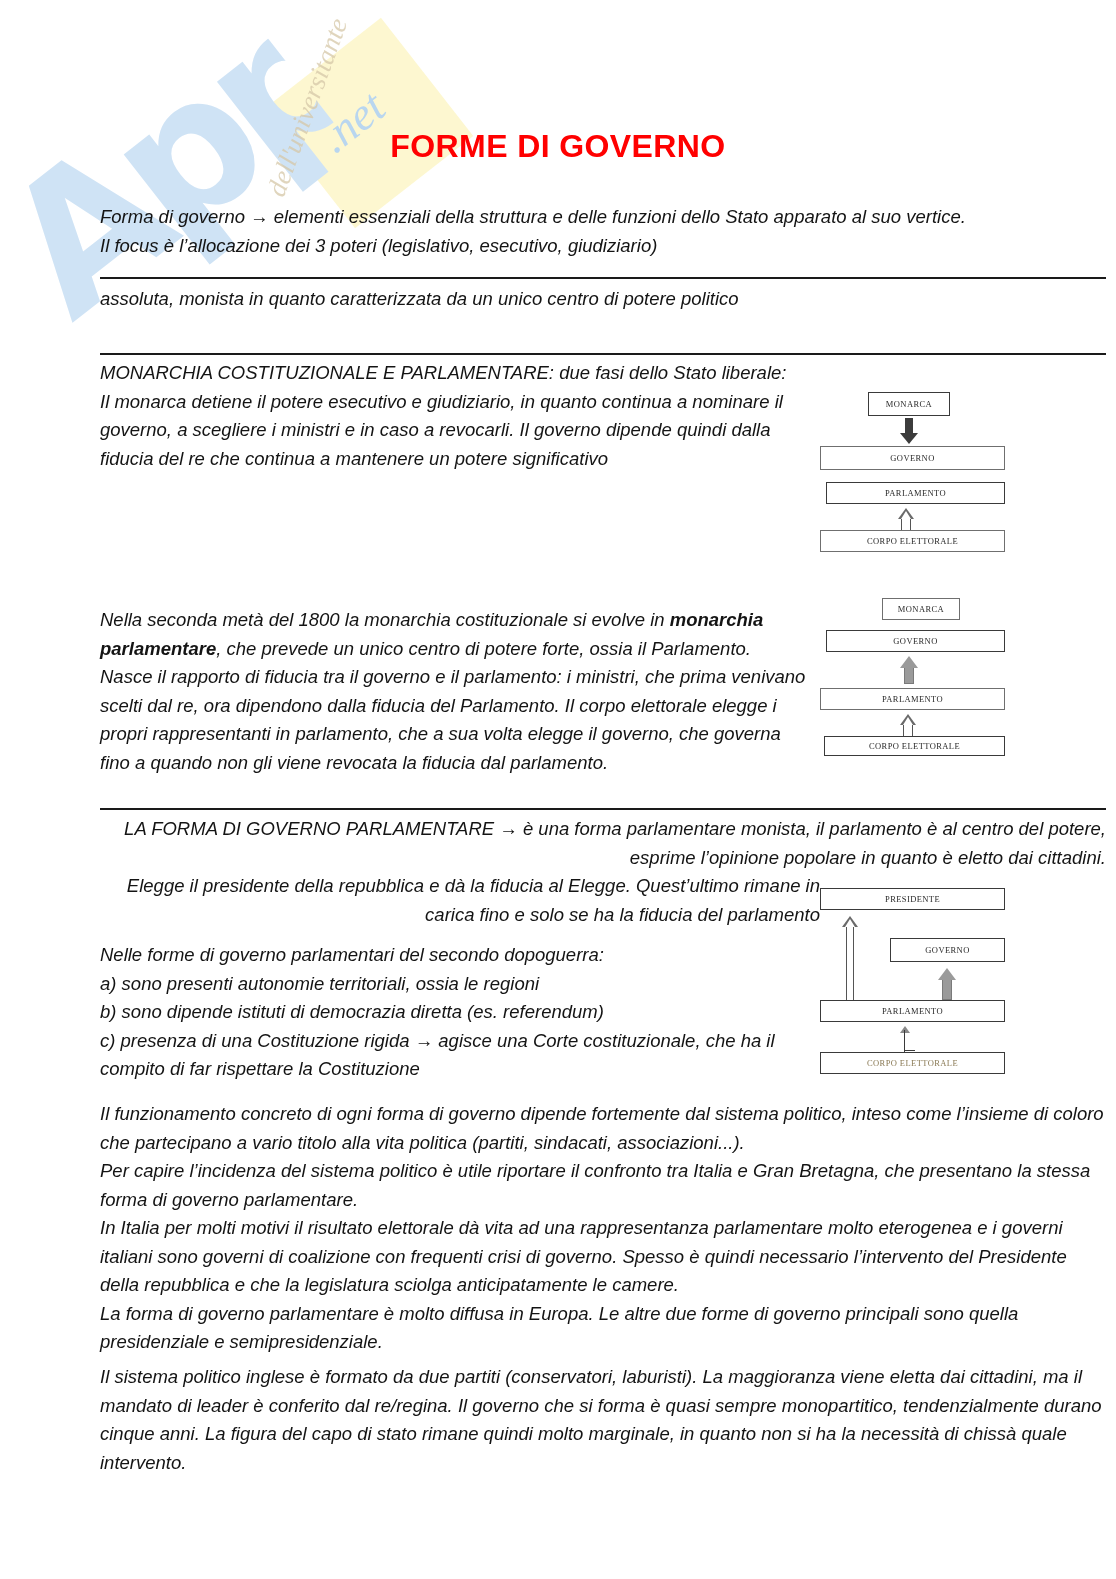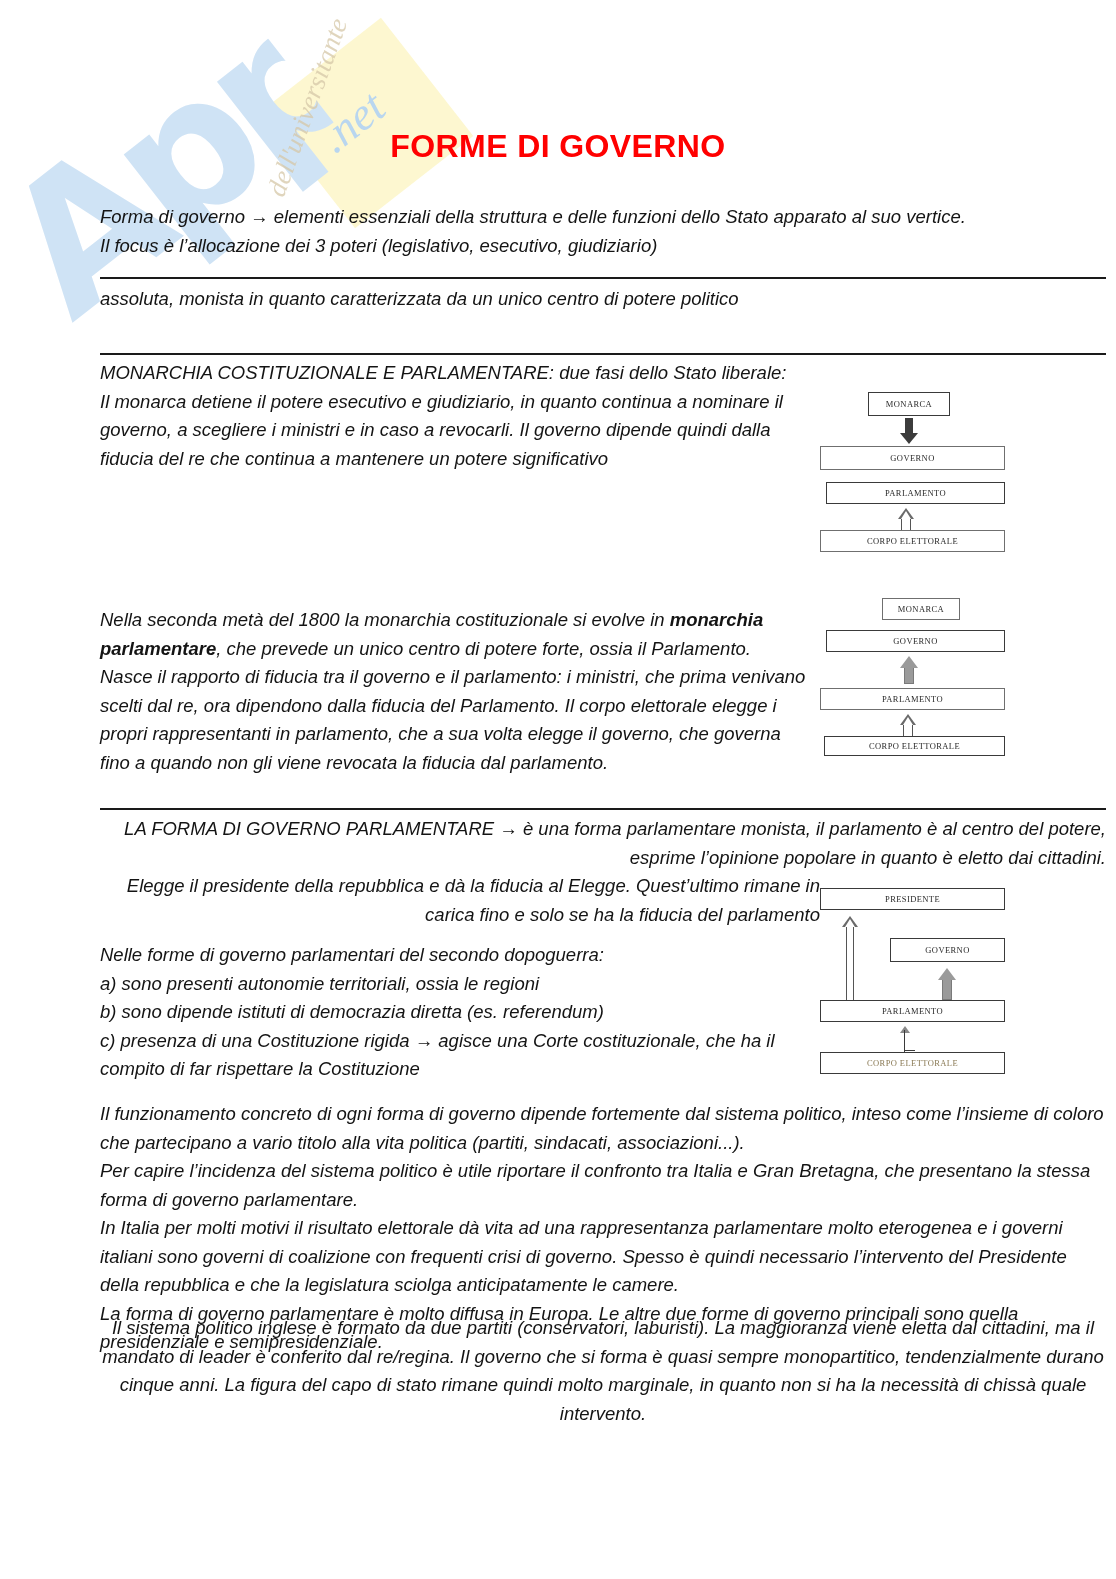--- a/index.html
+++ b/index.html
@@ -285,7 +285,7 @@
       <p class="para">La forma di governo parlamentare è molto diffusa in Europa. Le altre due forme di governo principali sono quella presidenziale e semipresidenziale.</p>
     </div>
 
-    <div class="col" style="top:1314px;text-align:center;">
+    <div class="col" style="top:1363px;">
       <p class="para">Il sistema politico inglese è formato da due partiti (conservatori, laburisti). La maggioranza viene eletta dai cittadini, ma il mandato di leader è conferito dal re/regina. Il governo che si forma è quasi sempre monopartitico, tendenzialmente durano cinque anni. La figura del capo di stato rimane quindi molto marginale, in quanto non si ha la necessità di chissà quale intervento.</p>
     </div>
 

